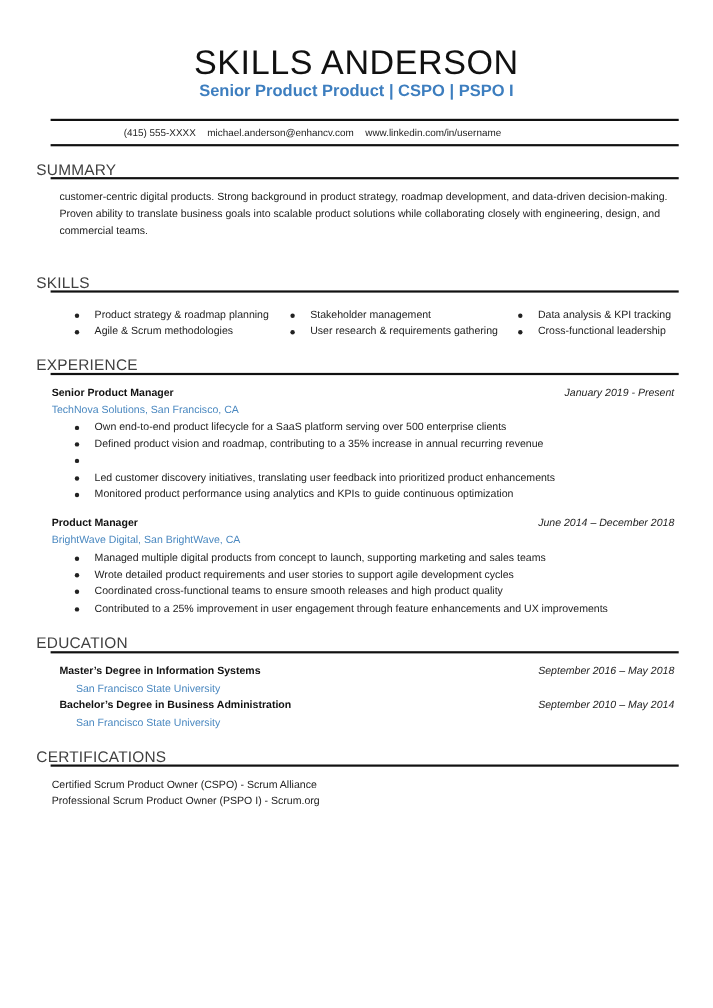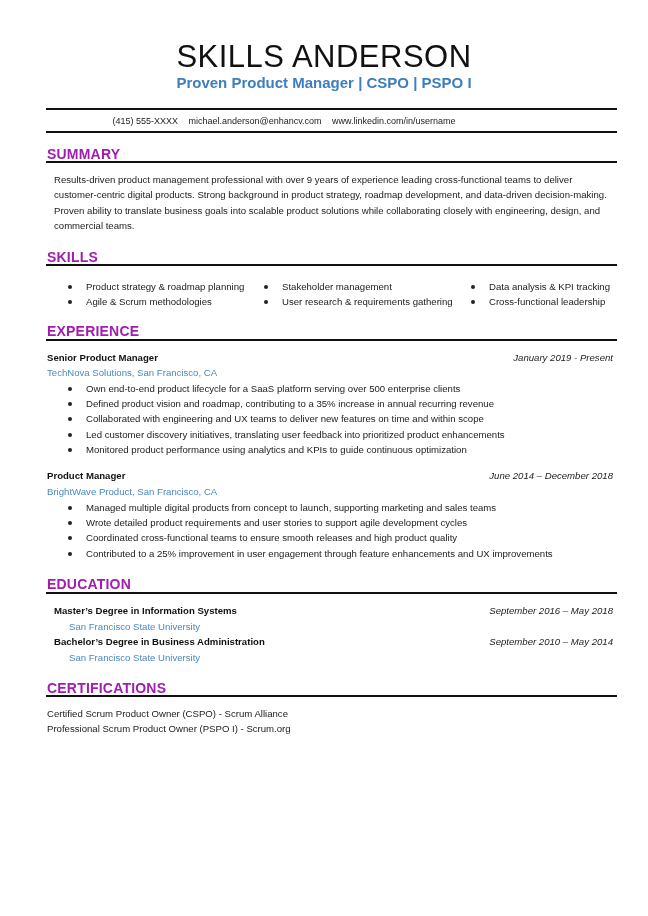--- a/index.html
+++ b/index.html
@@ -36,7 +36,7 @@
 <div class="page">
 
   <div class="name">SKILLS ANDERSON</div>
-  <div class="subtitle">Proven Product Manager | CSPO | PSPO I</div>
+  <div class="subtitle">Senior Product Product | CSPO | PSPO I</div>
 
   <div class="rule" style="top:108px;"></div>
   <div class="contact">

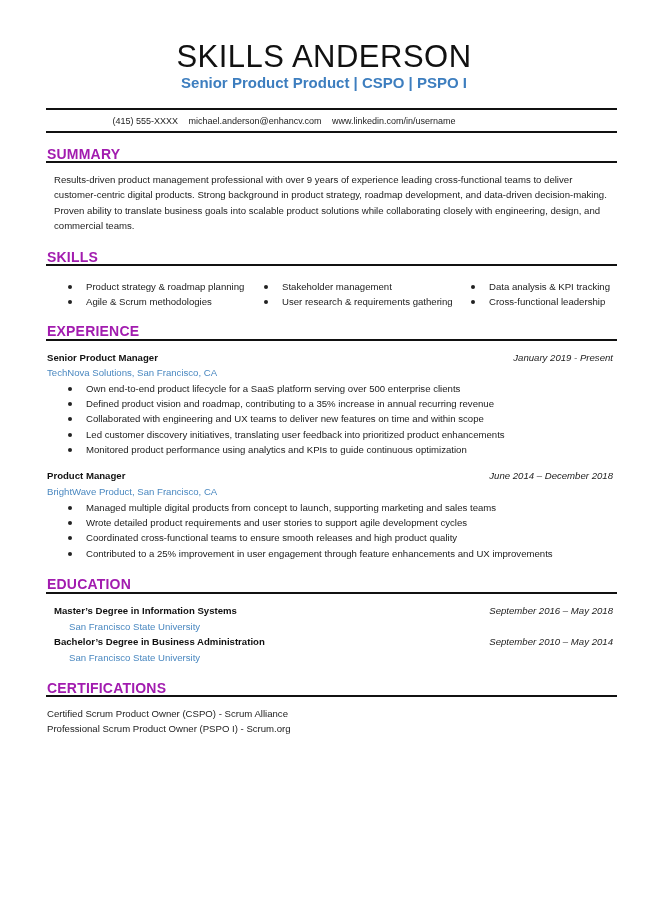--- a/index.html
+++ b/index.html
@@ -14,7 +14,7 @@
   .contact { position: absolute; left: 0; width: 568px; top: 114px; text-align: center;
              font-size: 9px; color: #222; line-height: 14px; }
   .contact span { margin: 0 4px; }
-  .section-title { position: absolute; left: 47px; font-size: 14px; font-weight: bold; color: #a21caf;
+  .section-title { position: absolute; left: 33px; font-size: 14px; font-weight: normal; color: #404040;
                    line-height: 18px; letter-spacing: 0.2px; }
   .para { position: absolute; left: 54px; width: 566px; font-size: 9.6px; line-height: 15.3px; color: #222; }
   .skills { position: absolute; left: 46px; top: 279px; width: 575px; }

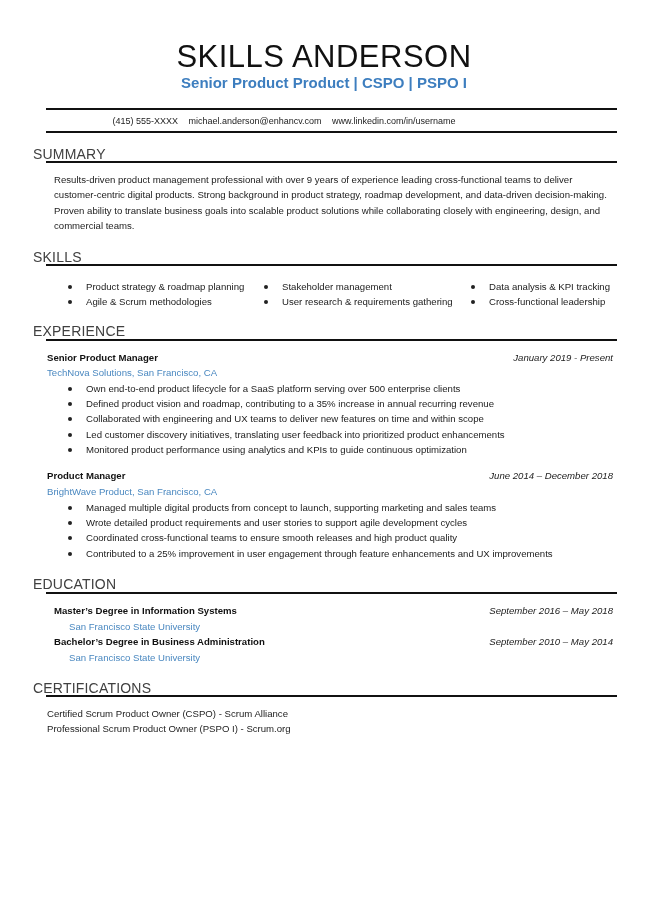--- a/index.html
+++ b/index.html
@@ -49,7 +49,6 @@
   <div class="section-title" style="top:145px;">SUMMARY</div>
   <div class="rule" style="top:161px;"></div>
   <div class="para" style="top:172px;">
-    <div>Results-driven product management professional with over 9 years of experience leading cross-functional teams to deliver</div>
     <div>customer-centric digital products. Strong background in product strategy, roadmap development, and data-driven decision-making.</div>
     <div>Proven ability to translate business goals into scalable product solutions while collaborating closely with engineering, design, and</div>
     <div>commercial teams.</div>

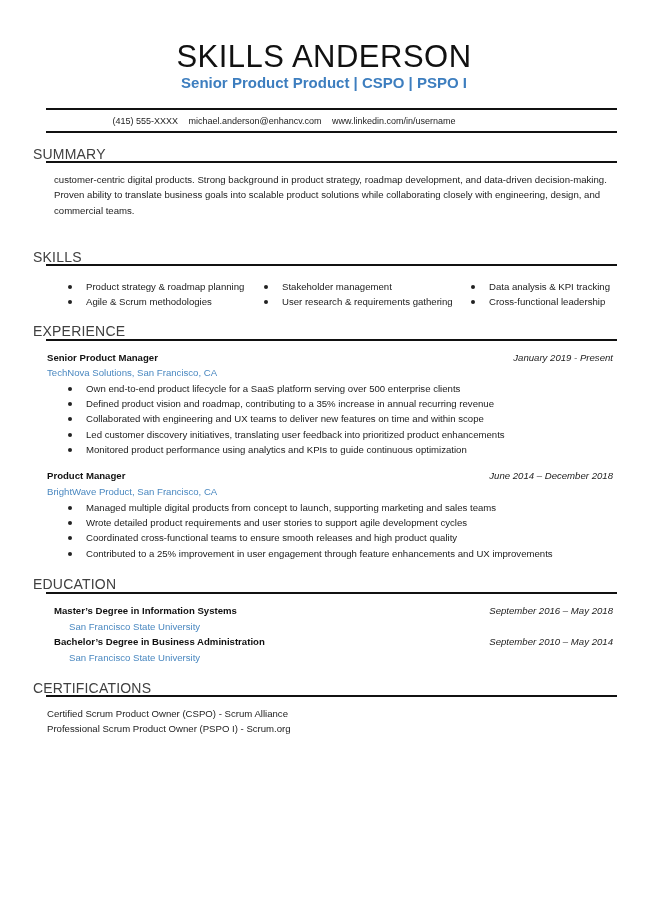--- a/index.html
+++ b/index.html
@@ -82,7 +82,7 @@
   <div class="list" style="top:381px;">
     <div class="li"><span class="dot"></span><span>Own end-to-end product lifecycle for a SaaS platform serving over 500 enterprise clients</span></div>
     <div class="li"><span class="dot"></span><span>Defined product vision and roadmap, contributing to a 35% increase in annual recurring revenue</span></div>
-    <div class="li"><span class="dot"></span><span>Collaborated with engineering and UX teams to deliver new features on time and within scope</span></div>
+    <div class="li"><span class="dot"></span></div>
     <div class="li"><span class="dot"></span><span>Led customer discovery initiatives, translating user feedback into prioritized product enhancements</span></div>
     <div class="li"><span class="dot"></span><span>Monitored product performance using analytics and KPIs to guide continuous optimization</span></div>
   </div>

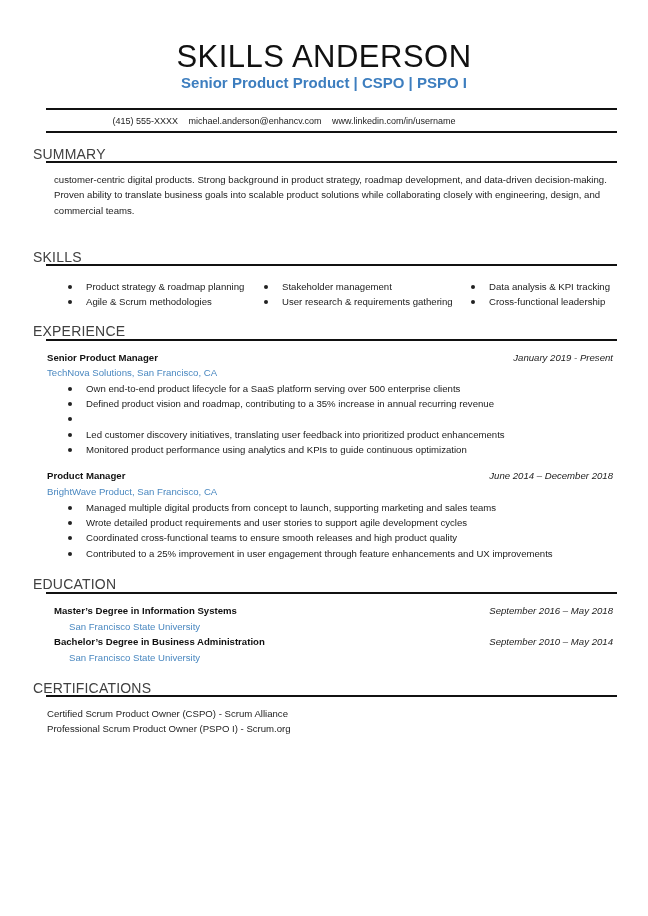--- a/index.html
+++ b/index.html
@@ -89,7 +89,7 @@
 
   <div class="job-title" style="top:469px;">Product Manager</div>
   <div class="date" style="top:469px;">June 2014 – December 2018</div>
-  <div class="company" style="top:485px;">BrightWave Product, San Francisco, CA</div>
+  <div class="company" style="top:485px;">BrightWave Digital, San BrightWave, CA</div>
   <div class="list" style="top:500px;">
     <div class="li"><span class="dot"></span><span>Managed multiple digital products from concept to launch, supporting marketing and sales teams</span></div>
     <div class="li"><span class="dot"></span><span>Wrote detailed product requirements and user stories to support agile development cycles</span></div>

